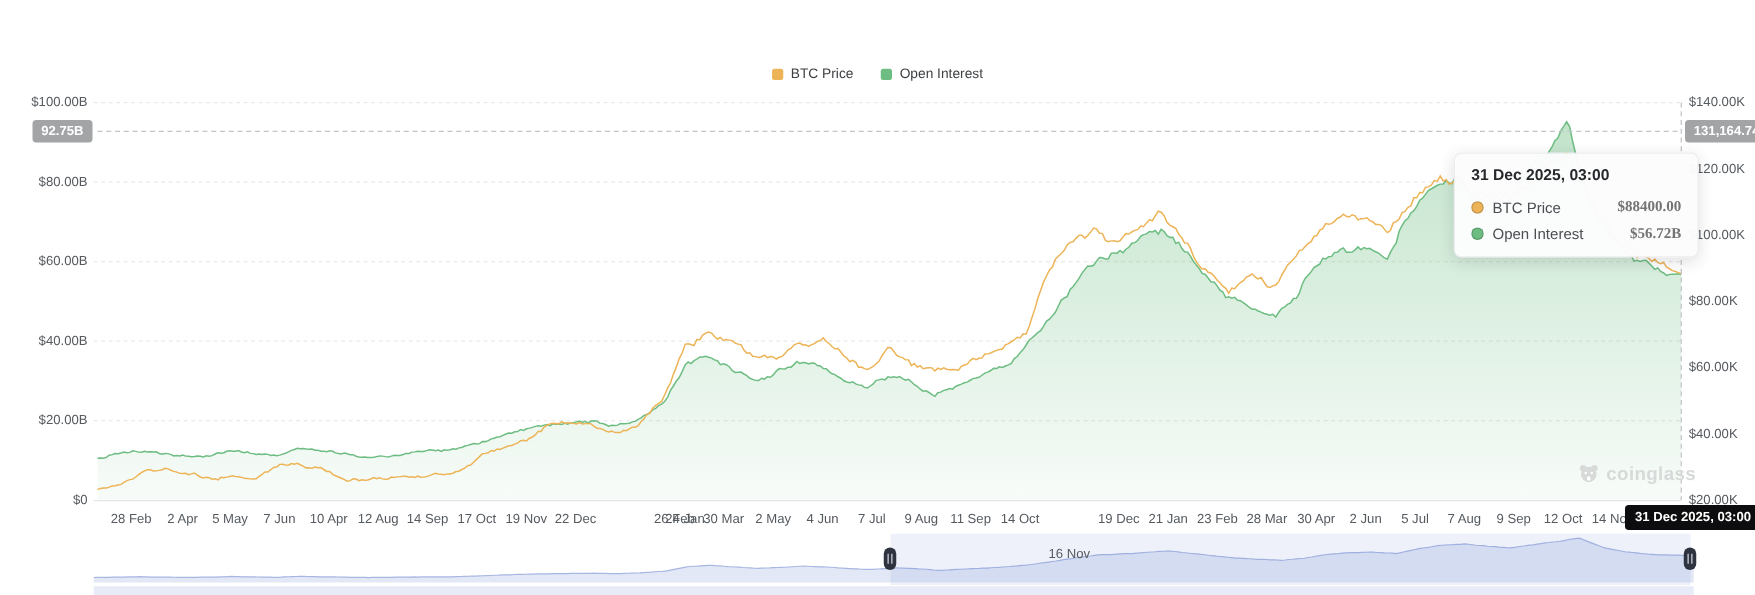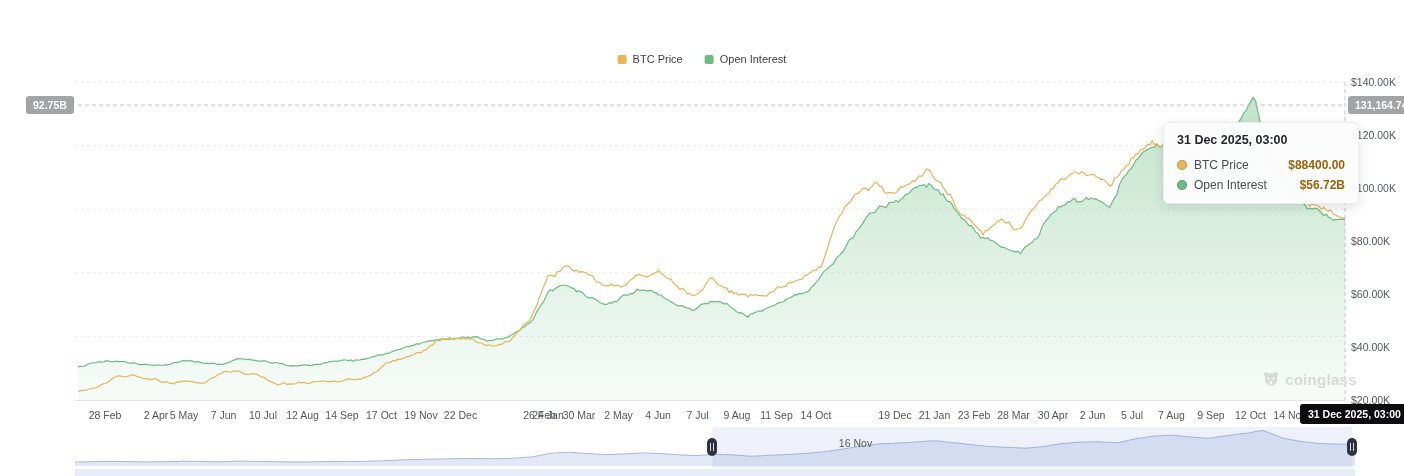--- a/index.html
+++ b/index.html
@@ -79,6 +79,14 @@
     <rect id="navSel" y="427" height="41" fill="rgba(104,126,212,0.11)" x="712.44" width="640"></rect>
   </svg>
 
+  <div id="left-axis">
+      <span class="ytick left" style="top: 76px;">$100.00B</span>
+      <span class="ytick left" style="top: 139.6px;">$80.00B</span>
+      <span class="ytick left" style="top: 203.2px;">$60.00B</span>
+      <span class="ytick left" style="top: 266.8px;">$40.00B</span>
+      <span class="ytick left" style="top: 330.4px;">$20.00B</span>
+      <span class="ytick left" style="top: 394px;">$0</span>
+    </div>
   <div id="right-axis">
       <span class="ytick" style="left: 0px; top: 76px;">$140.00K</span>
       <span class="ytick" style="left: 0px; top: 129px;">$120.00K</span>

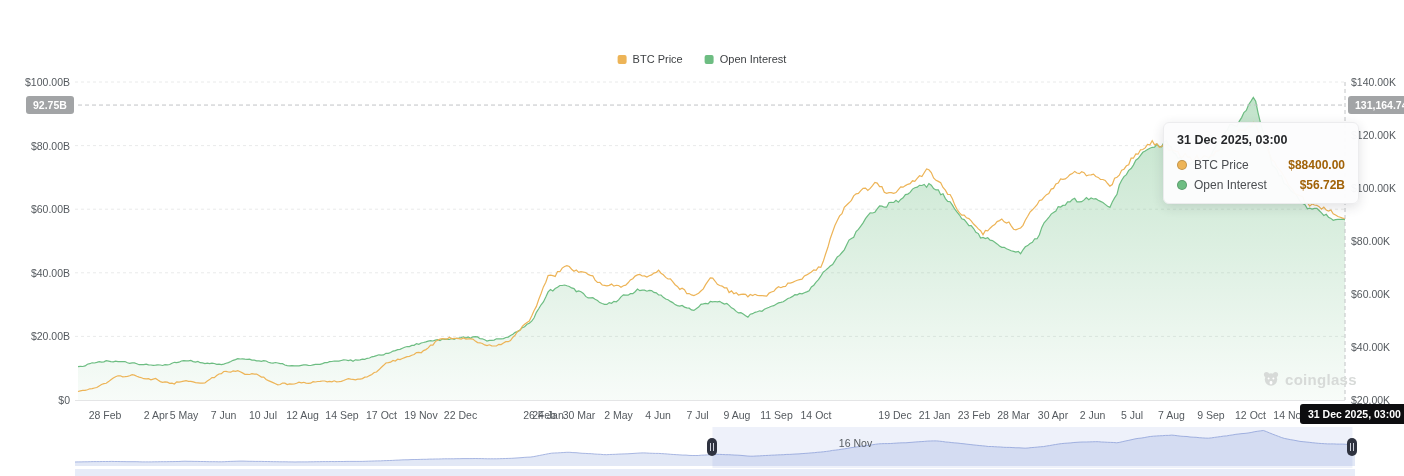--- a/index.html
+++ b/index.html
@@ -29,7 +29,7 @@
   .tt-row{display:flex;align-items:center;gap:7px;font-size:12px;margin-top:6px;}
   .tt-dot{width:8px;height:8px;border-radius:50%;border:1px solid rgba(0,0,0,0.18);flex:0 0 auto;}
   .tt-label{color:#4b4e52;flex:1;}
-  .tt-value{font-weight:bold;color:#a16207;}
+  .tt-value{font-weight:bold;color:#737373;font-family:Liberation Serif, serif;}
   .watermark{position:absolute;left:1262px;top:370px;display:flex;align-items:center;gap:5px;
              color:#d7dad8;font-size:15px;font-weight:bold;letter-spacing:0.3px;z-index:1;}
   .handle{position:absolute;width:10px;height:18px;background:#2f3340;border-radius:5px;z-index:7;top:438px;

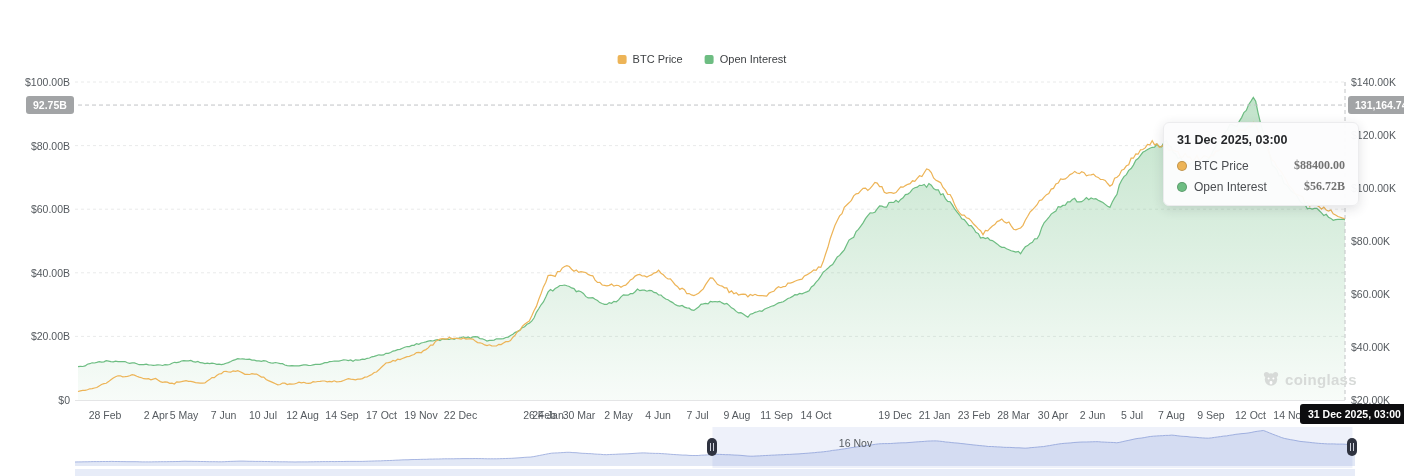--- a/index.html
+++ b/index.html
@@ -98,7 +98,7 @@
     </div>
   <div id="x-axis">
       <span class="xtick" style="left: 105px;">28 Feb</span>
-      <span class="xtick" style="left: 156px;">2 Apr</span>
+      <span class="xtick" style="left: 146px;">2 Apr</span>
       <span class="xtick" style="left: 184px;">5 May</span>
       <span class="xtick" style="left: 223.5px;">7 Jun</span>
       <span class="xtick" style="left: 263px;">10 Jul</span>

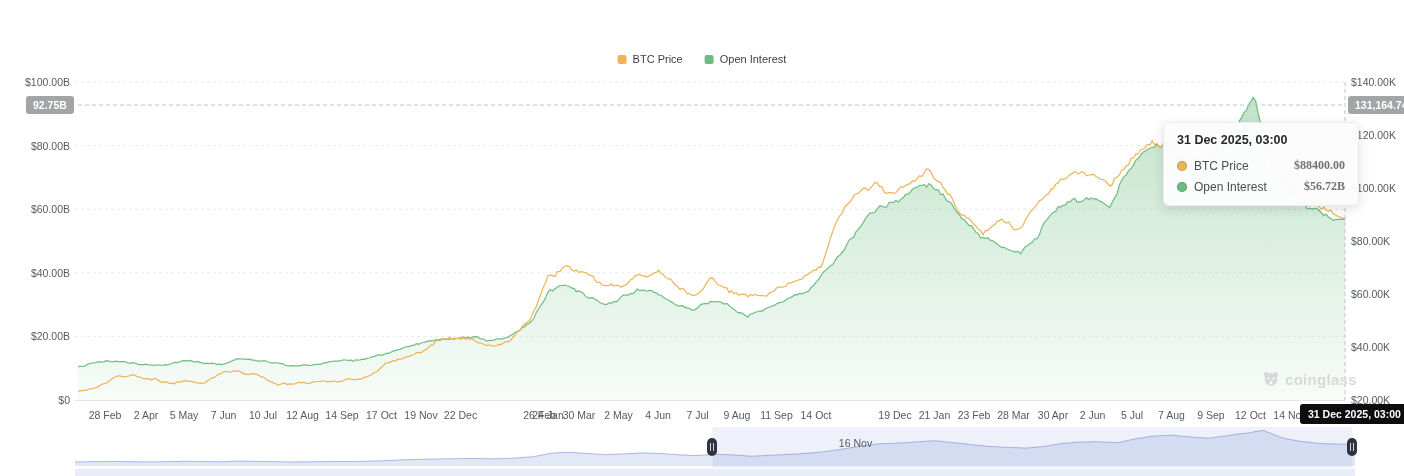--- a/index.html
+++ b/index.html
@@ -101,7 +101,7 @@
       <span class="xtick" style="left: 146px;">2 Apr</span>
       <span class="xtick" style="left: 184px;">5 May</span>
       <span class="xtick" style="left: 223.5px;">7 Jun</span>
-      <span class="xtick" style="left: 263px;">10 Jul</span>
+      <span class="xtick" style="left: 263px;">10 Apr</span>
       <span class="xtick" style="left: 302.5px;">12 Aug</span>
       <span class="xtick" style="left: 342px;">14 Sep</span>
       <span class="xtick" style="left: 381.5px;">17 Oct</span>

